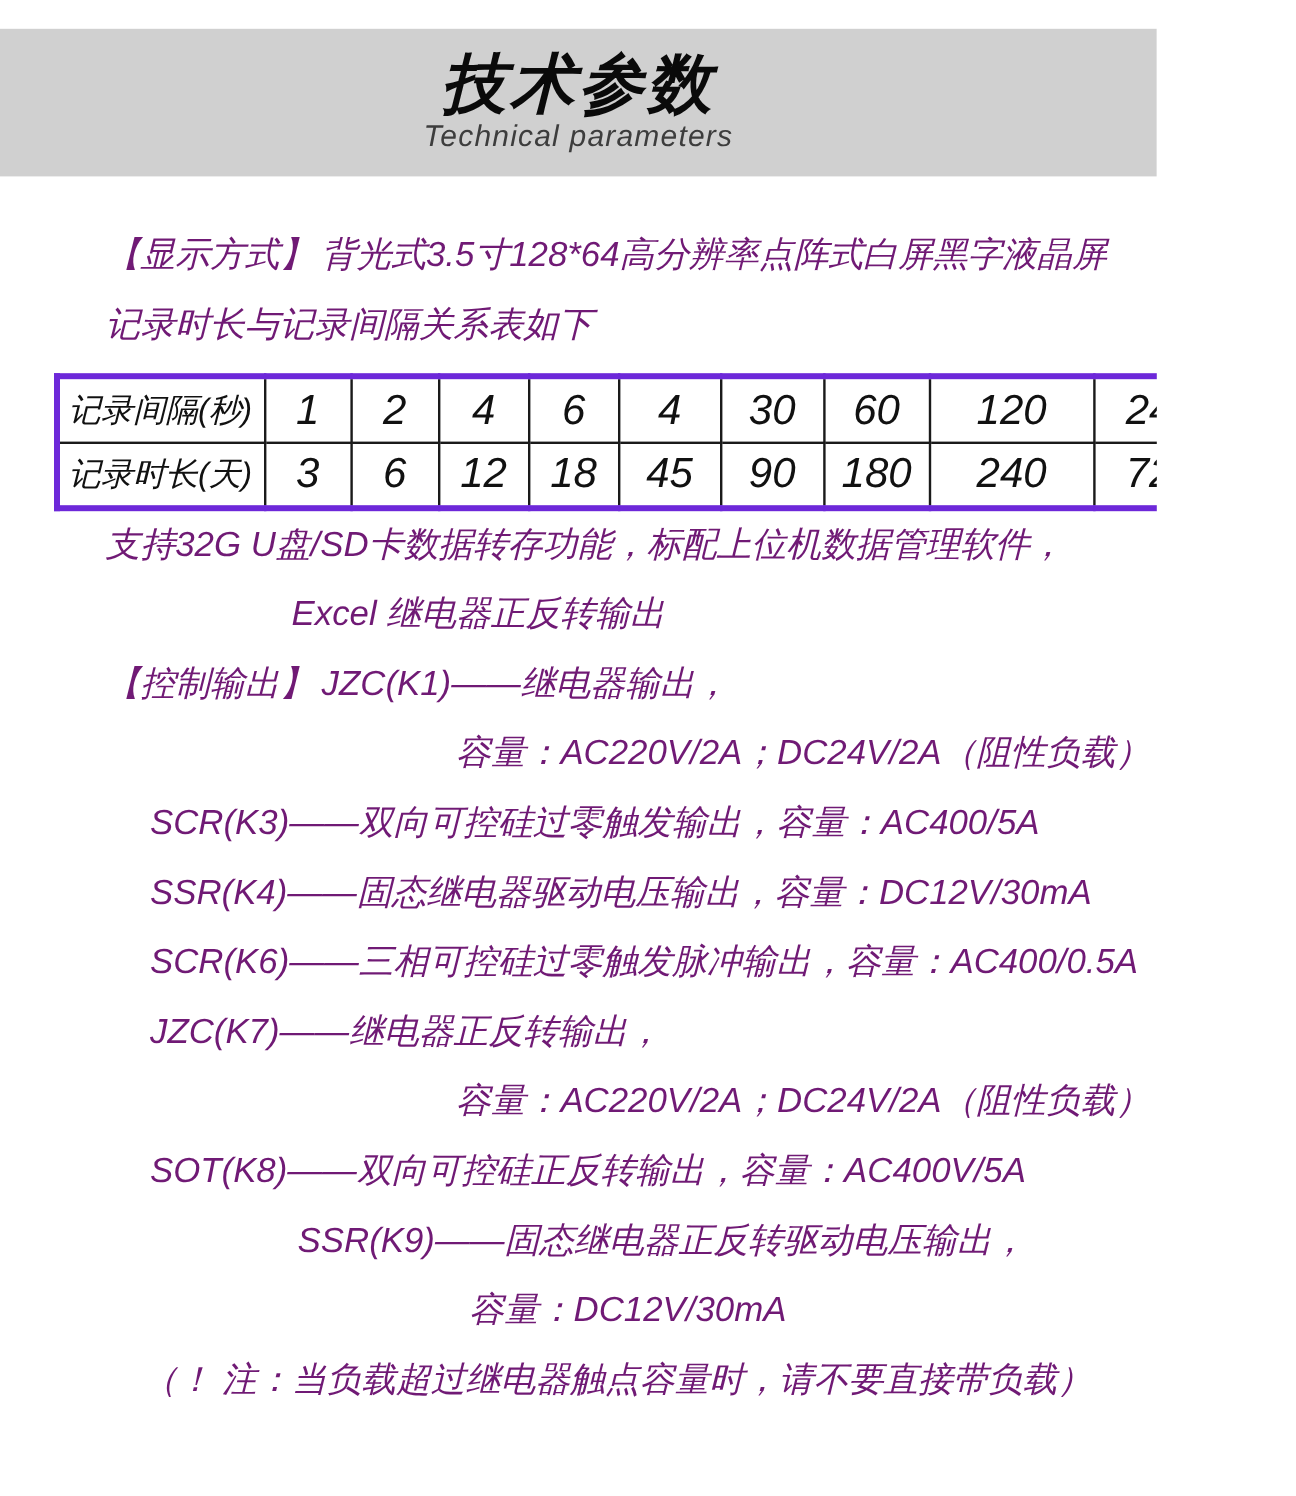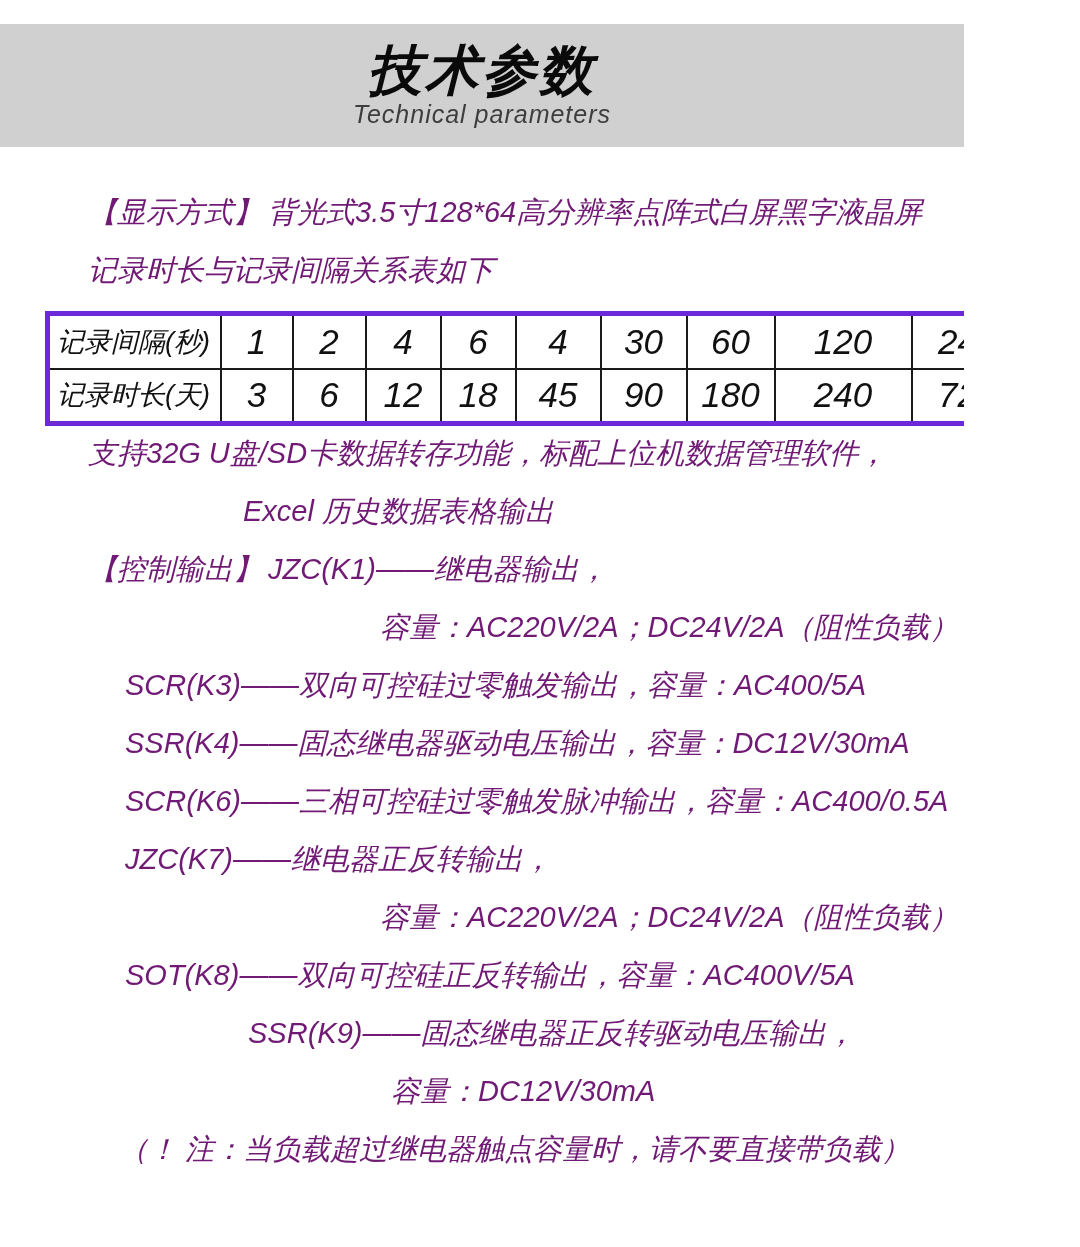--- a/index.html
+++ b/index.html
@@ -146,7 +146,7 @@
     </div>
 
     <div class="line indent-excel">
-      <span>Excel 历史数据表格输出</span>
+      <span>Excel 继电器正反转输出</span>
     </div>
 
 

